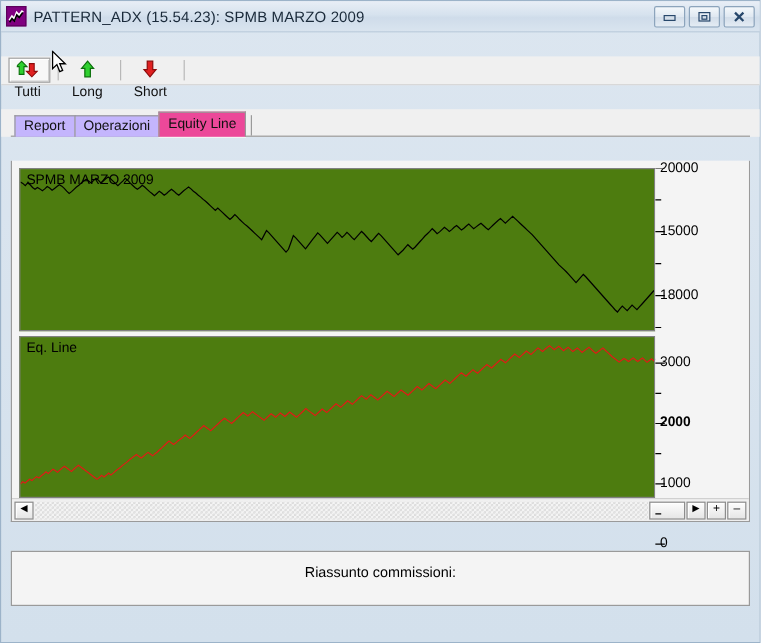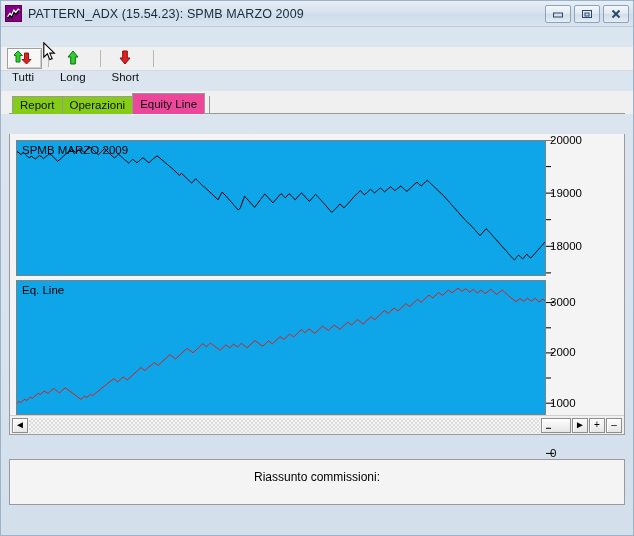--- a/index.html
+++ b/index.html
@@ -149,7 +149,7 @@
     box-sizing: border-box;
     border: 1px solid #9a9a9a;
     border-bottom: none;
-    background: #84cc16;
+    background: #c4b5fd;
     height: 18px;
     line-height: 13px;
     margin-right: -1px;

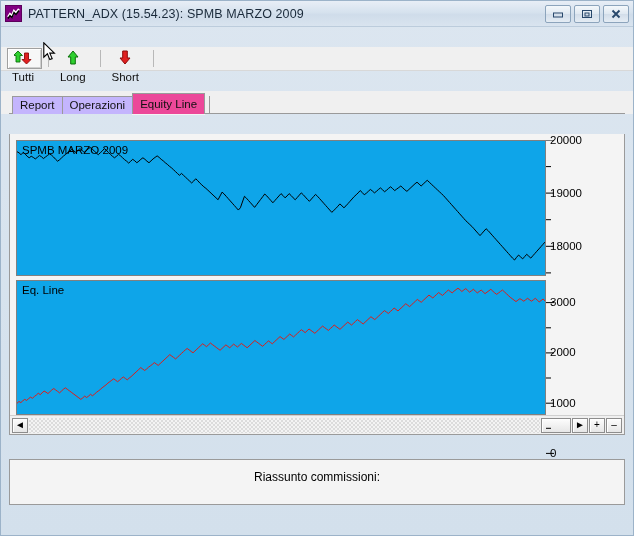--- a/index.html
+++ b/index.html
@@ -202,7 +202,7 @@
   }
   .plot {
     flex: 1 1 auto;
-    background: #0ea5e9;
+    background: #4d7c0f;
     border: 1px solid #808080;
     box-sizing: border-box;
     position: relative;

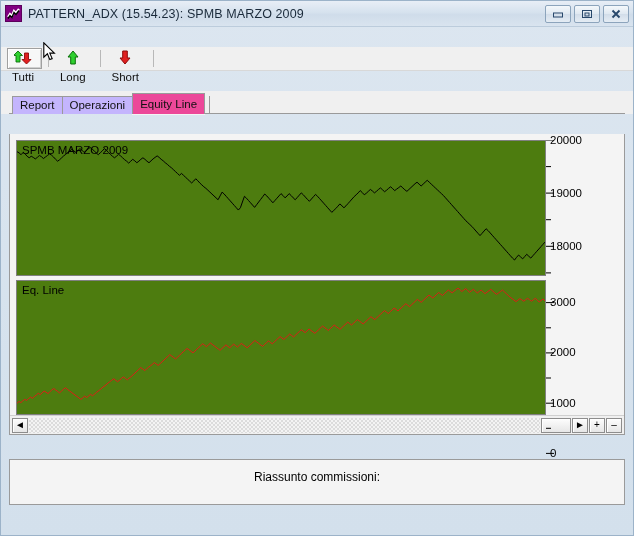--- a/index.html
+++ b/index.html
@@ -412,7 +412,7 @@
               </svg>
               <div class="axis-lbl" style="top: 159.4px;">17000</div>
               <div class="axis-lbl" style="top: 106.3px;">18000</div>
-              <div class="axis-lbl" style="top: 53.1px;">19000</div>
+              <div class="axis-lbl" style="top: 53.1px;">15000</div>
               <div class="axis-lbl" style="top: 0px;">20000</div>
             </div>
         </div>

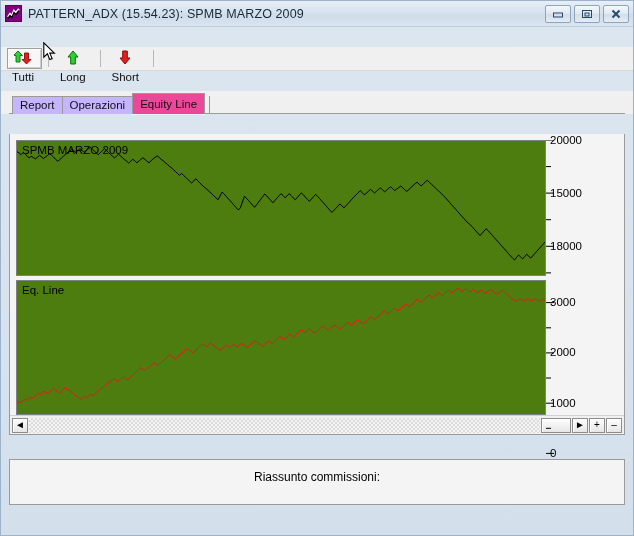--- a/index.html
+++ b/index.html
@@ -436,7 +436,7 @@
               </svg>
               <div class="axis-lbl" style="top: 173.4px;">0</div>
               <div class="axis-lbl" style="top: 123.2px;">1000</div>
-              <div class="axis-lbl" style="top: 72.9px;">2000</div>
+              <div class="axis-lbl" style="top: 72.9px; font-weight: bold;">2000</div>
               <div class="axis-lbl" style="top: 22.6px;">3000</div>
             </div>
         </div>

